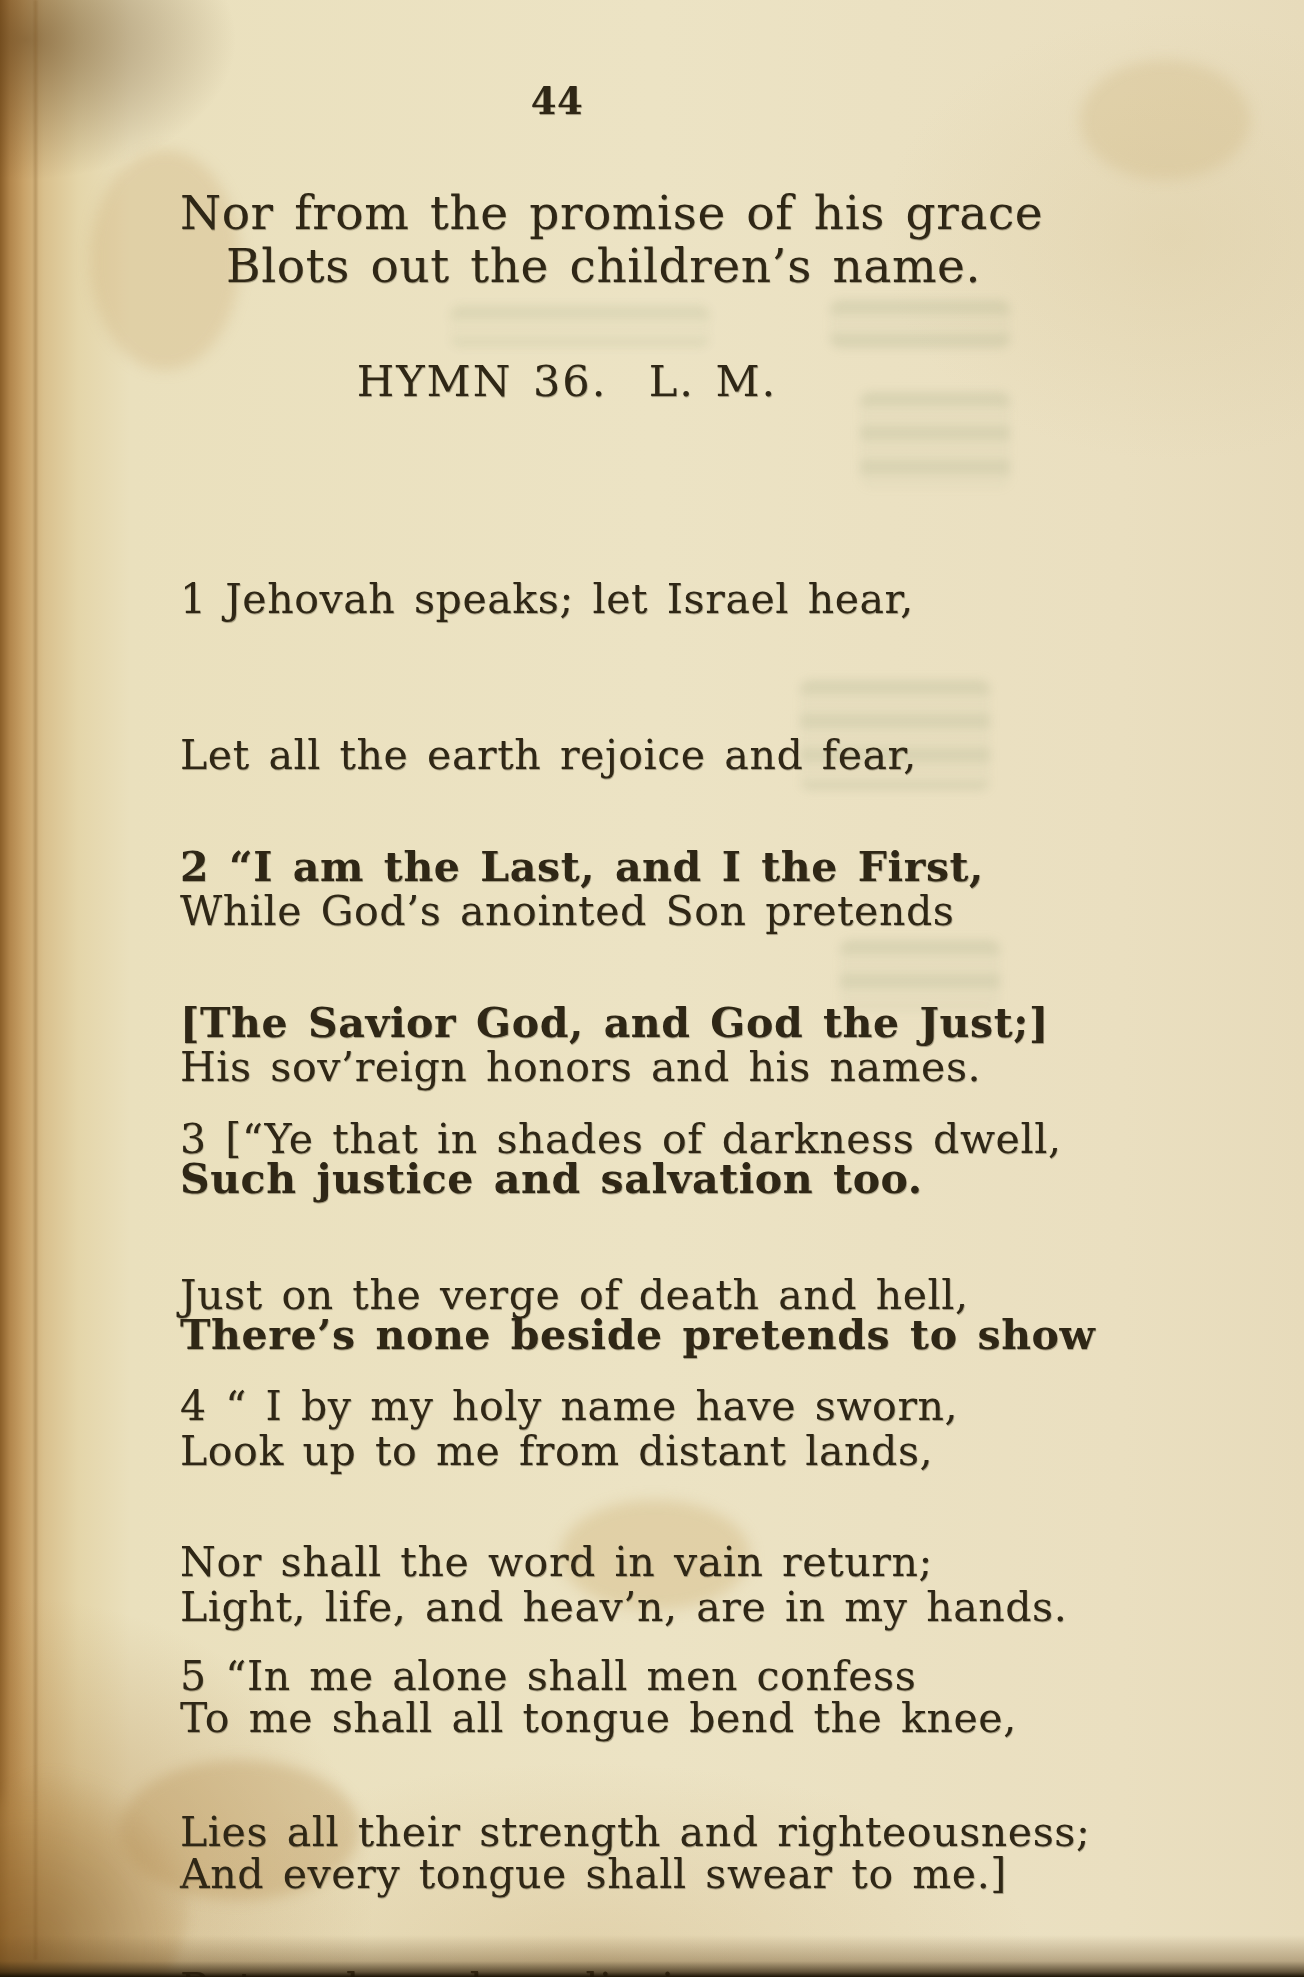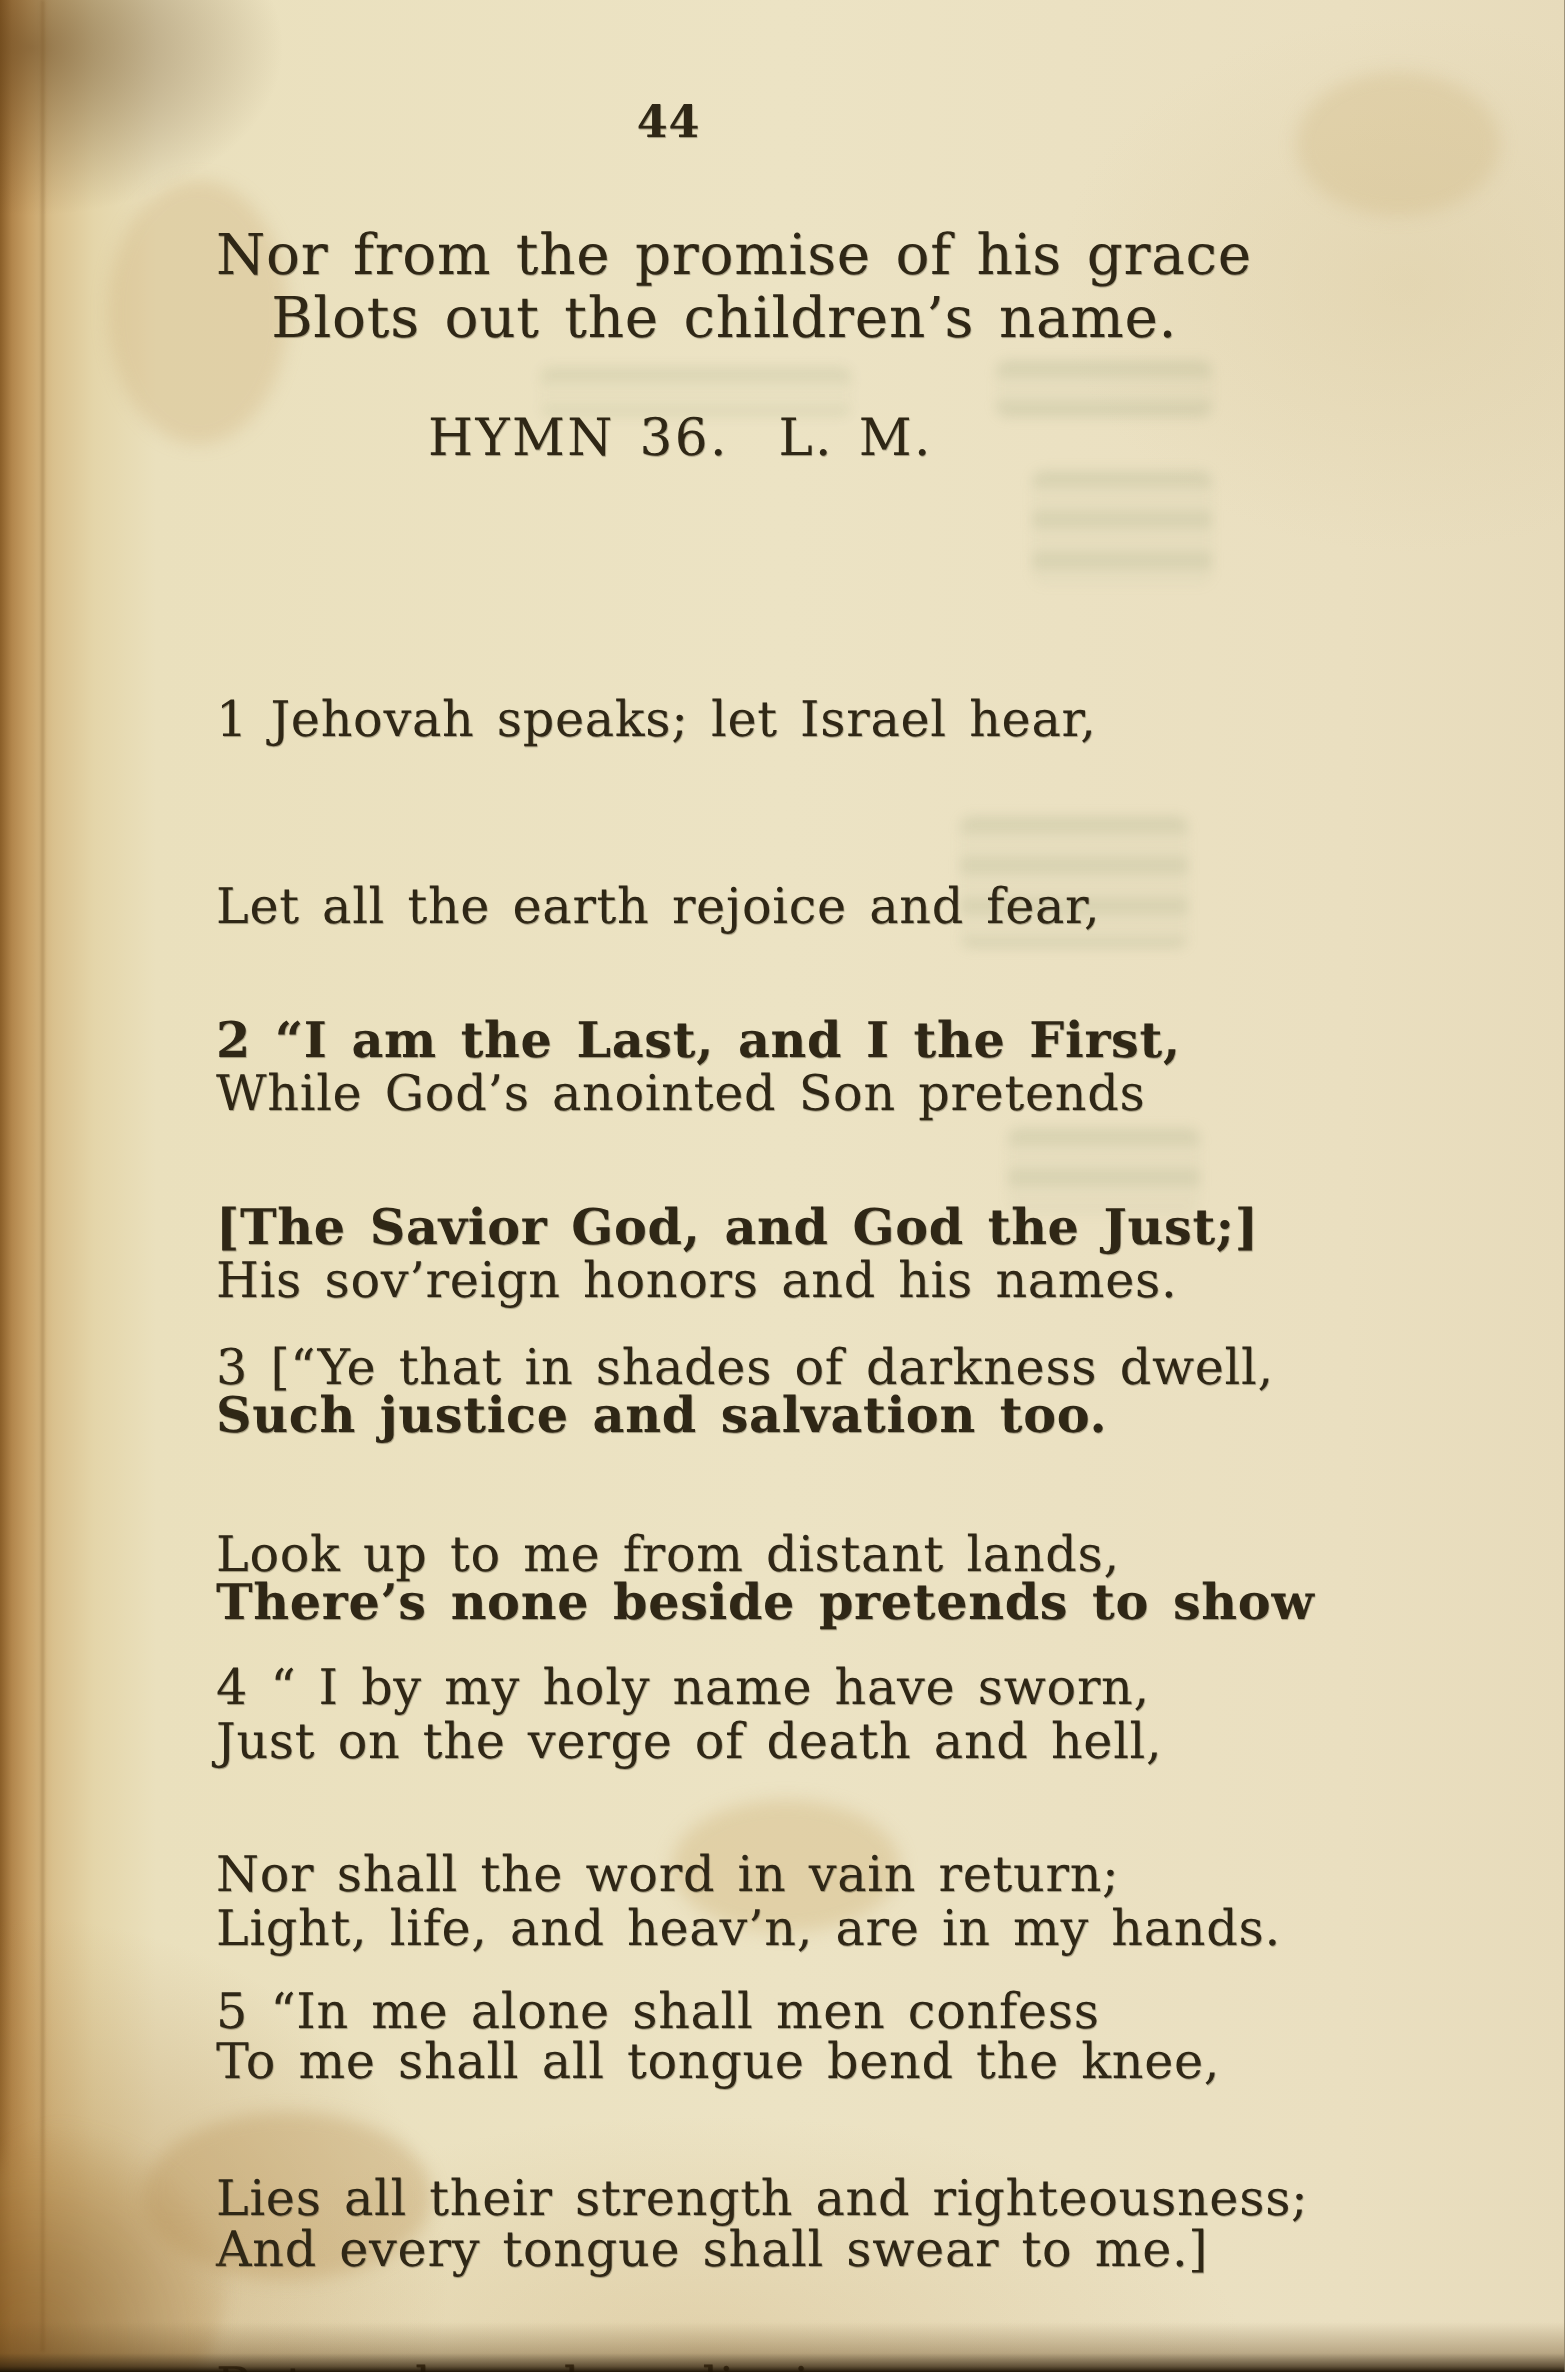--- a/index.html
+++ b/index.html
@@ -46,7 +46,7 @@
   .indent { padding-left: 46px; }
   .hymn-heading {
     position: absolute;
-    top: 340px;
+    top: 356px;
     left: 0;
     width: 1134px;
     text-align: center;

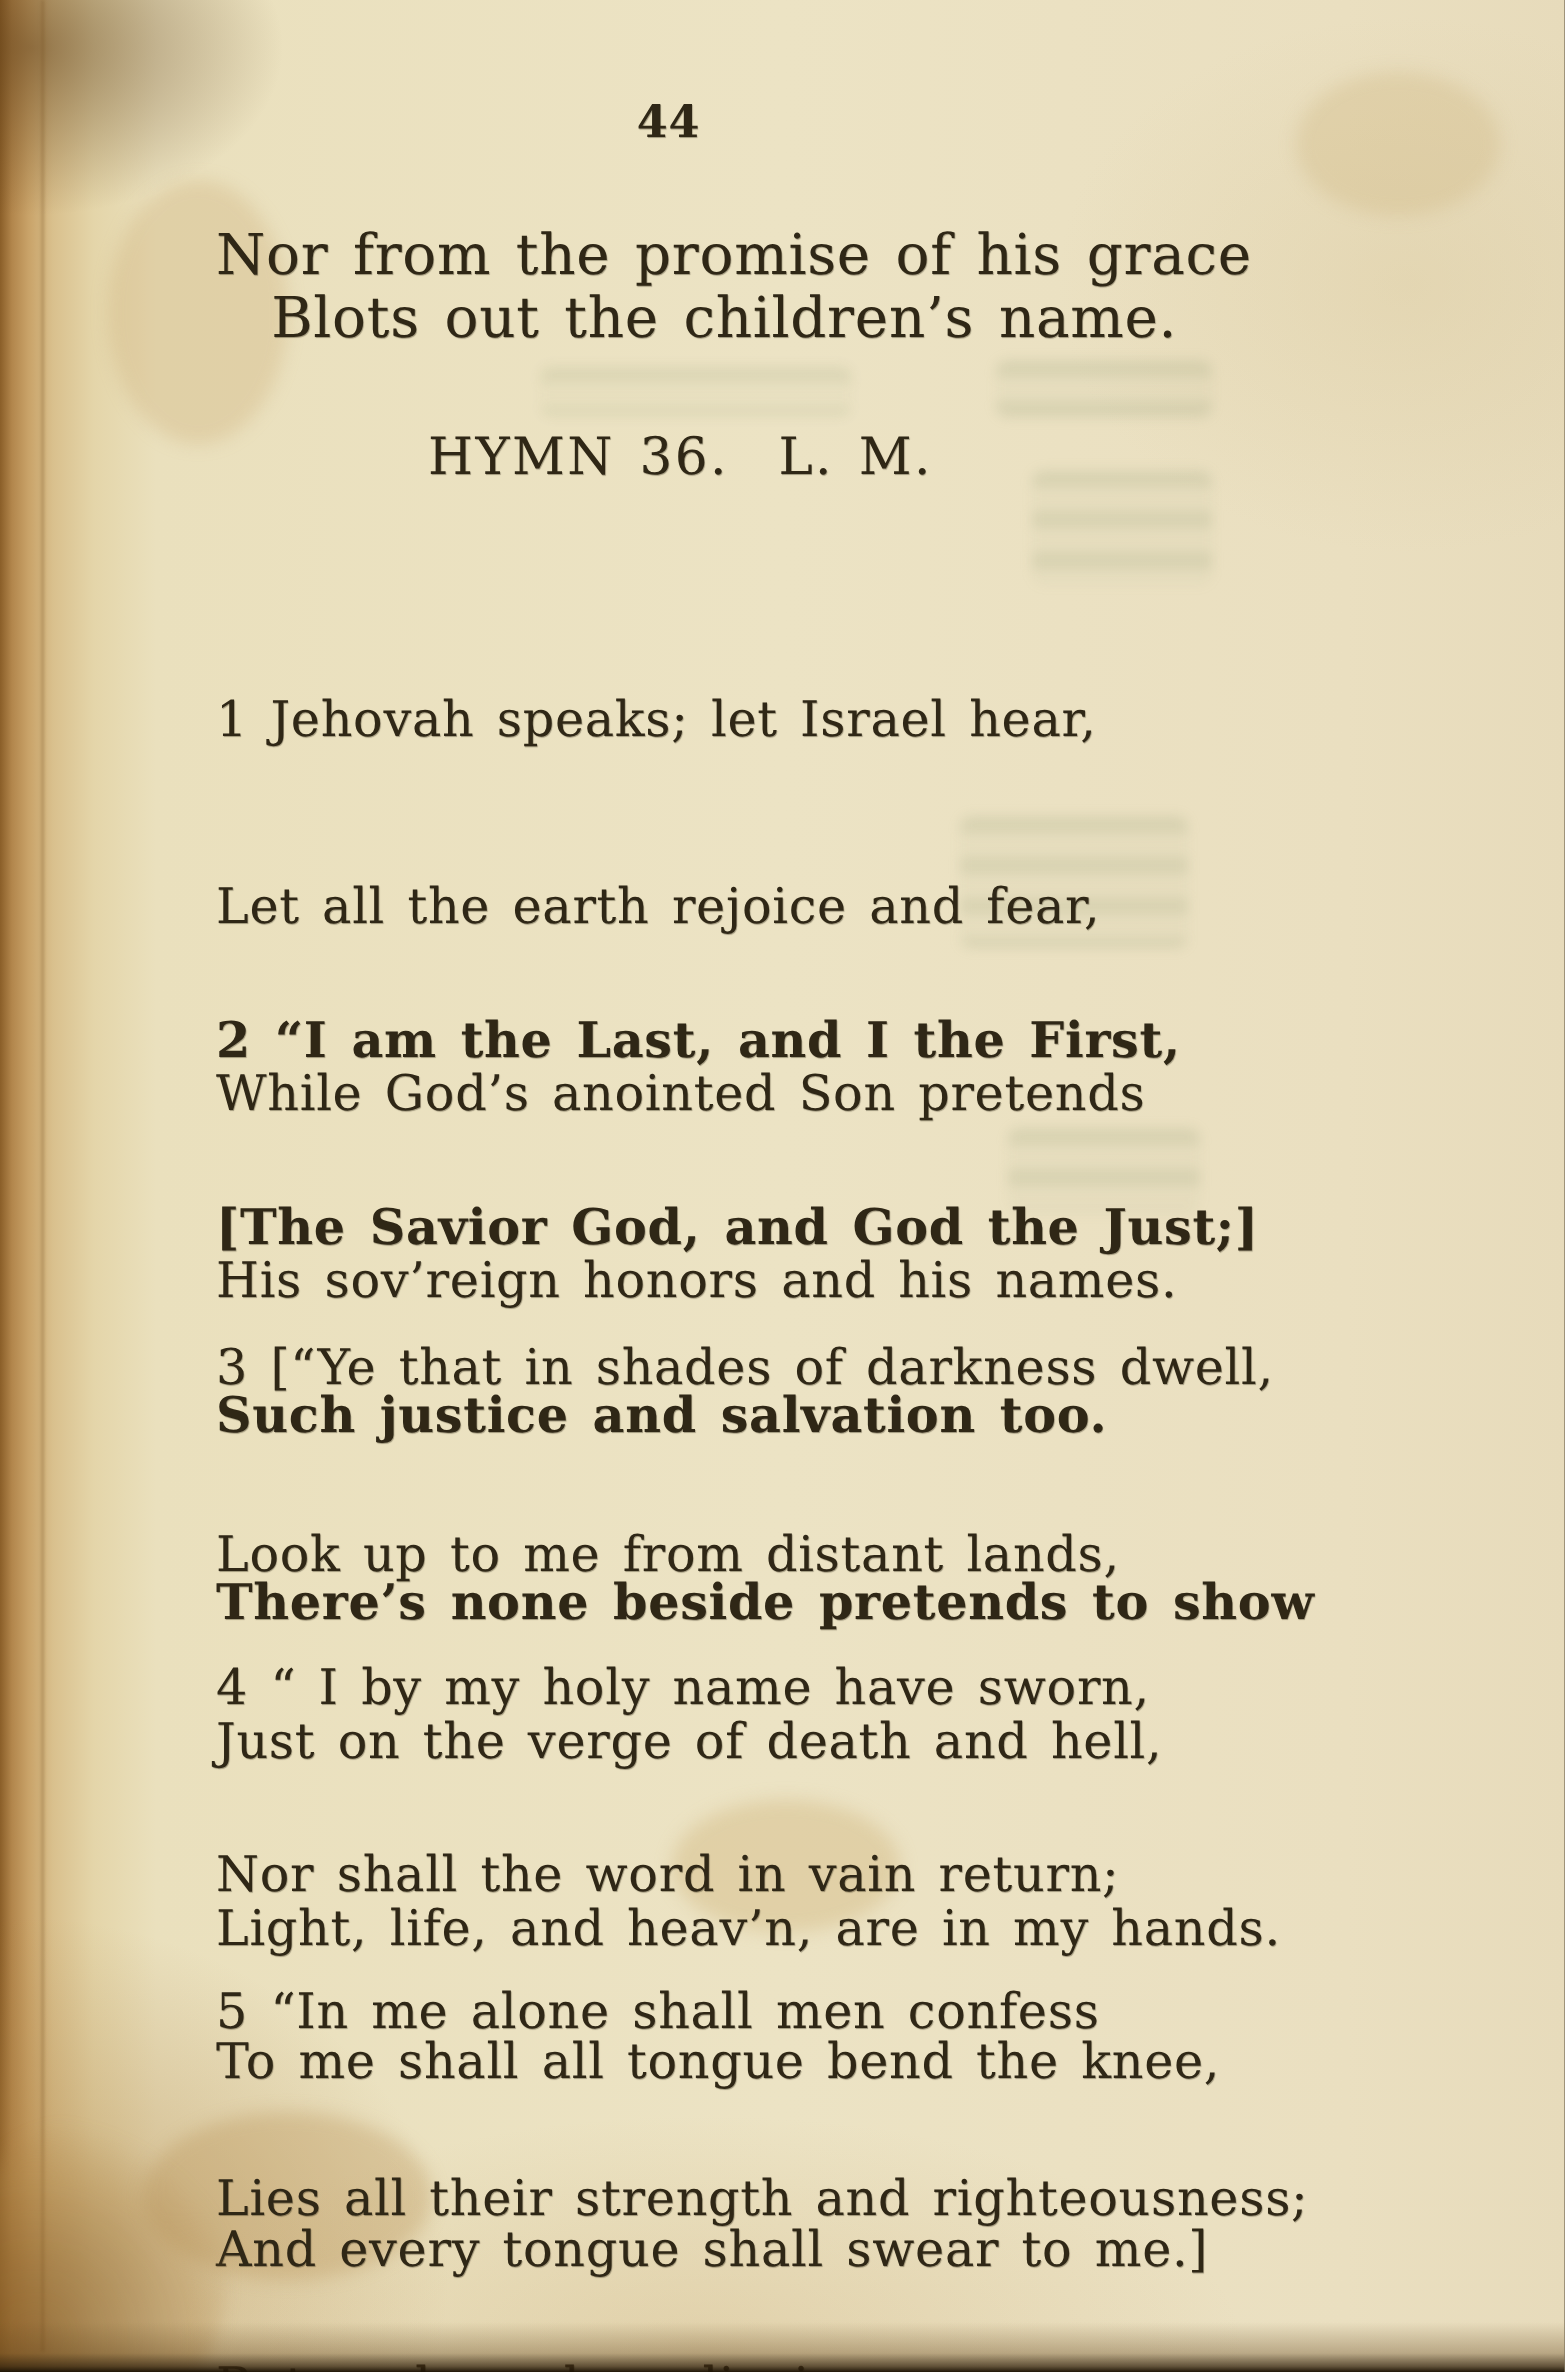--- a/index.html
+++ b/index.html
@@ -153,8 +153,8 @@
 
   <div class="stanza stanza-3 ink">
     <span class="line">3 [“Ye that in shades of darkness dwell,</span>
+    <span class="line">Just on the verge of death and hell,</span>
     <span class="line">Look up to me from distant lands,</span>
-    <span class="line">Just on the verge of death and hell,</span>
     <span class="line">Light, life, and heav’n, are in my hands.</span>
   </div>
 

